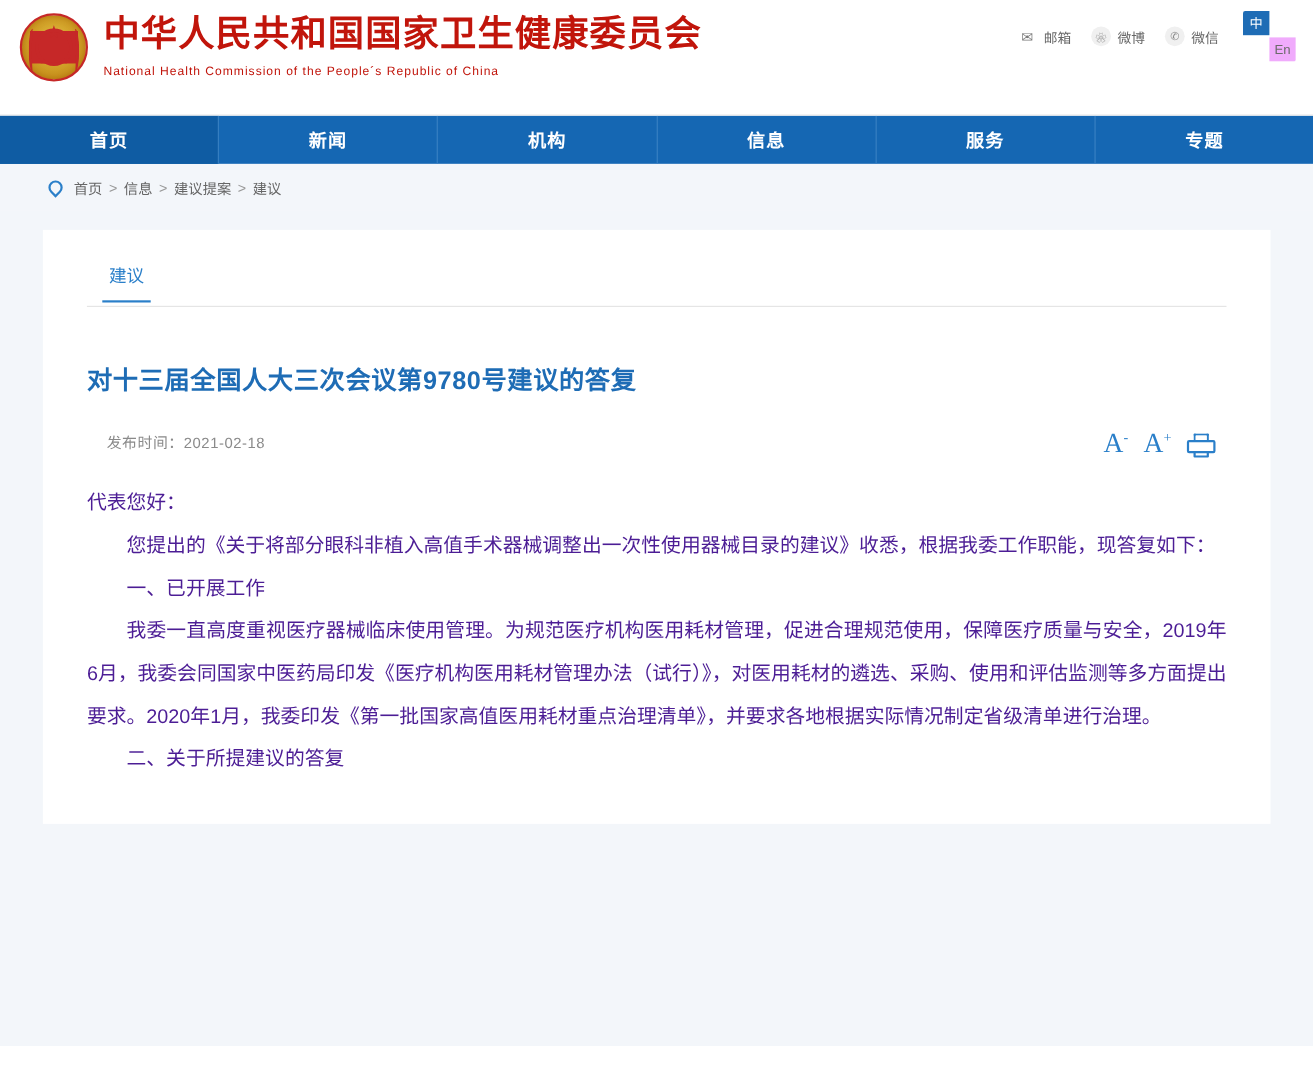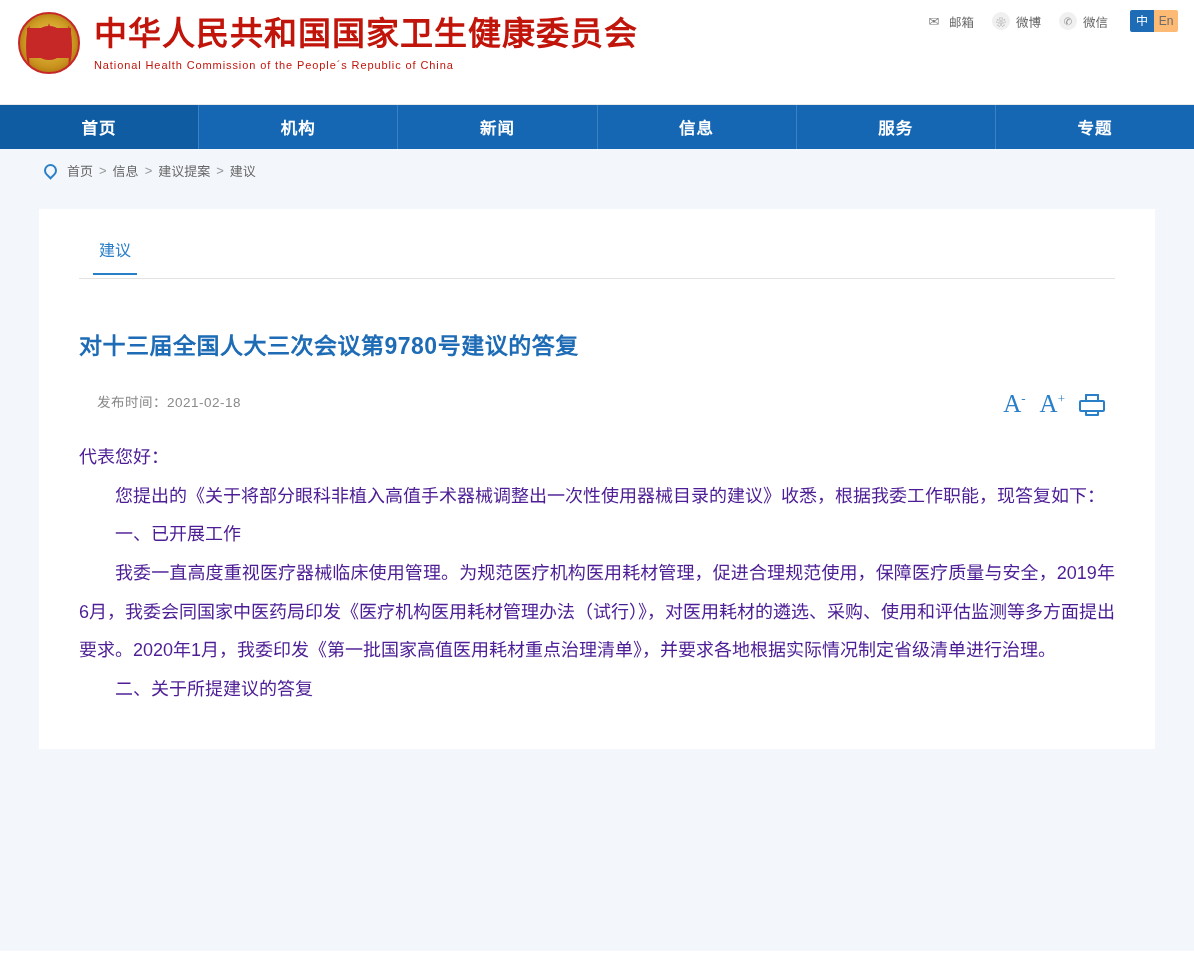--- a/index.html
+++ b/index.html
@@ -84,6 +84,7 @@
     letter-spacing: 1px;
     white-space: nowrap;
     line-height: 1.15;
+    font-family: Liberation Mono, monospace;
   }
   .brand-en {
     font-size: 11px;

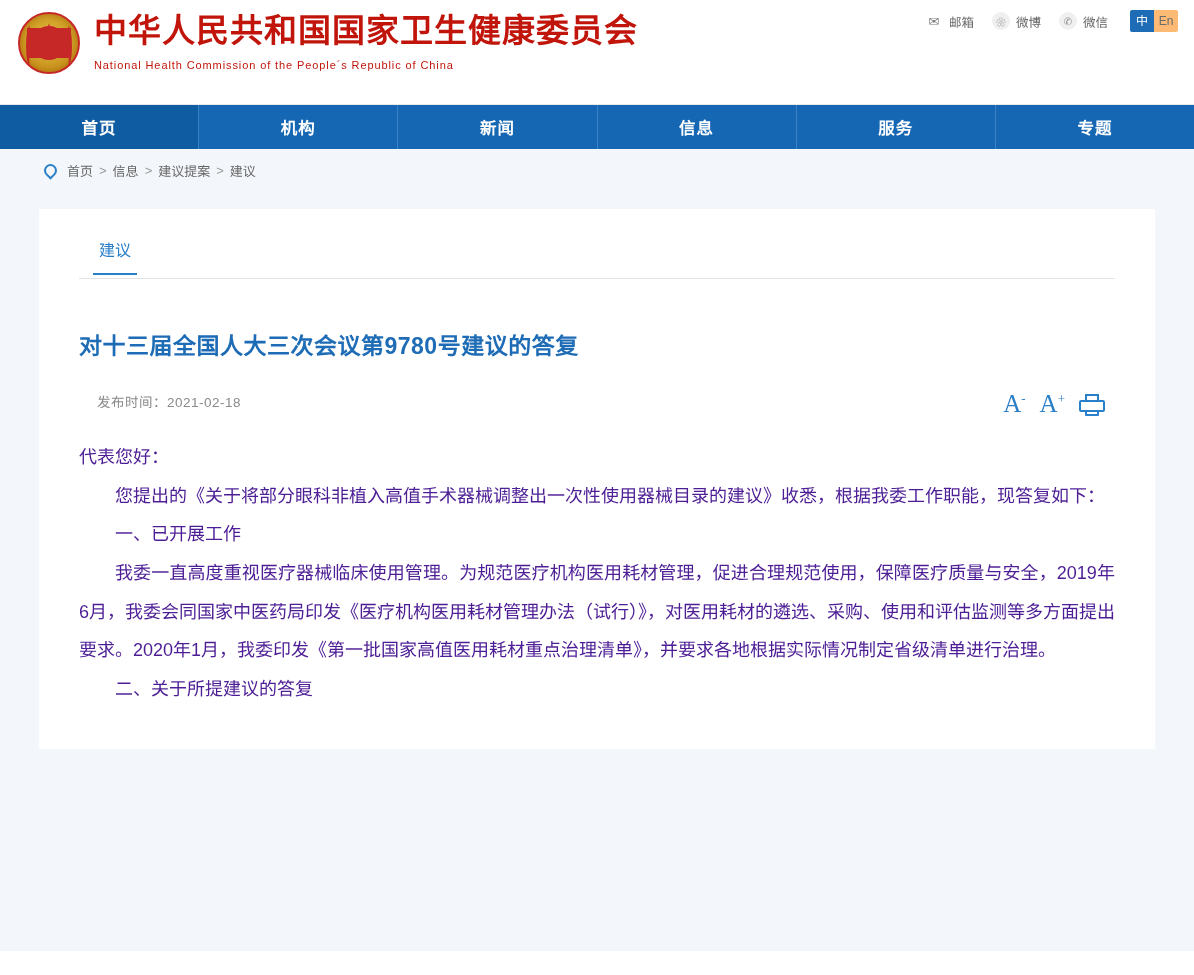--- a/index.html
+++ b/index.html
@@ -140,7 +140,7 @@
     cursor: pointer;
   }
   .lang-cn { background: #1e6cb5; color: #fff; }
-  .lang-en { background: #fdba74; color: #6b6b6b; }
+  .lang-en { background: #f0abfc; color: #6b6b6b; margin-top: 24px; }
 
   
   .main-nav {

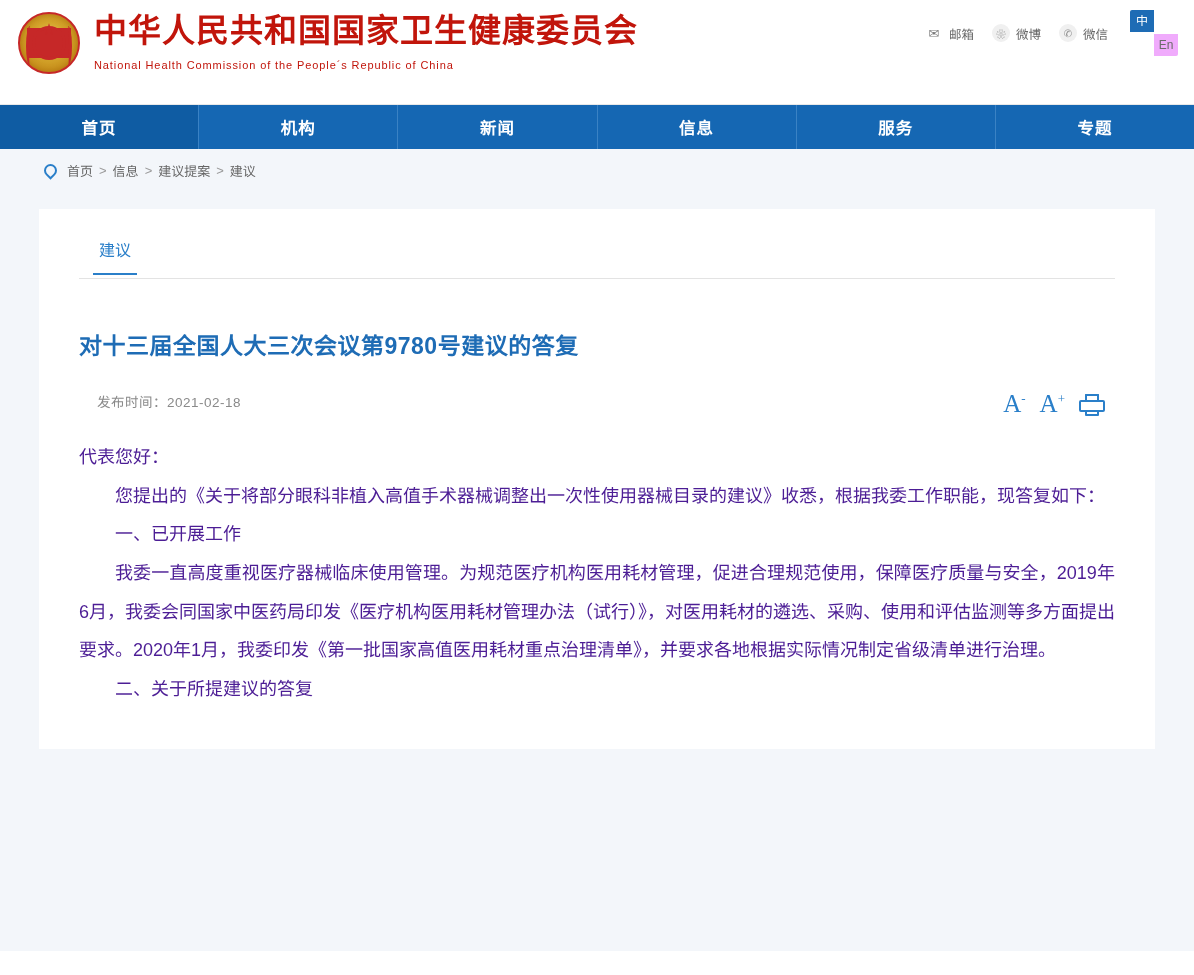--- a/index.html
+++ b/index.html
@@ -321,8 +321,8 @@
 
 <nav class="main-nav">
   <a href="#" class="active">首页</a>
+  <a href="#">新闻</a>
   <a href="#">机构</a>
-  <a href="#">新闻</a>
   <a href="#">信息</a>
   <a href="#">服务</a>
   <a href="#">专题</a>

